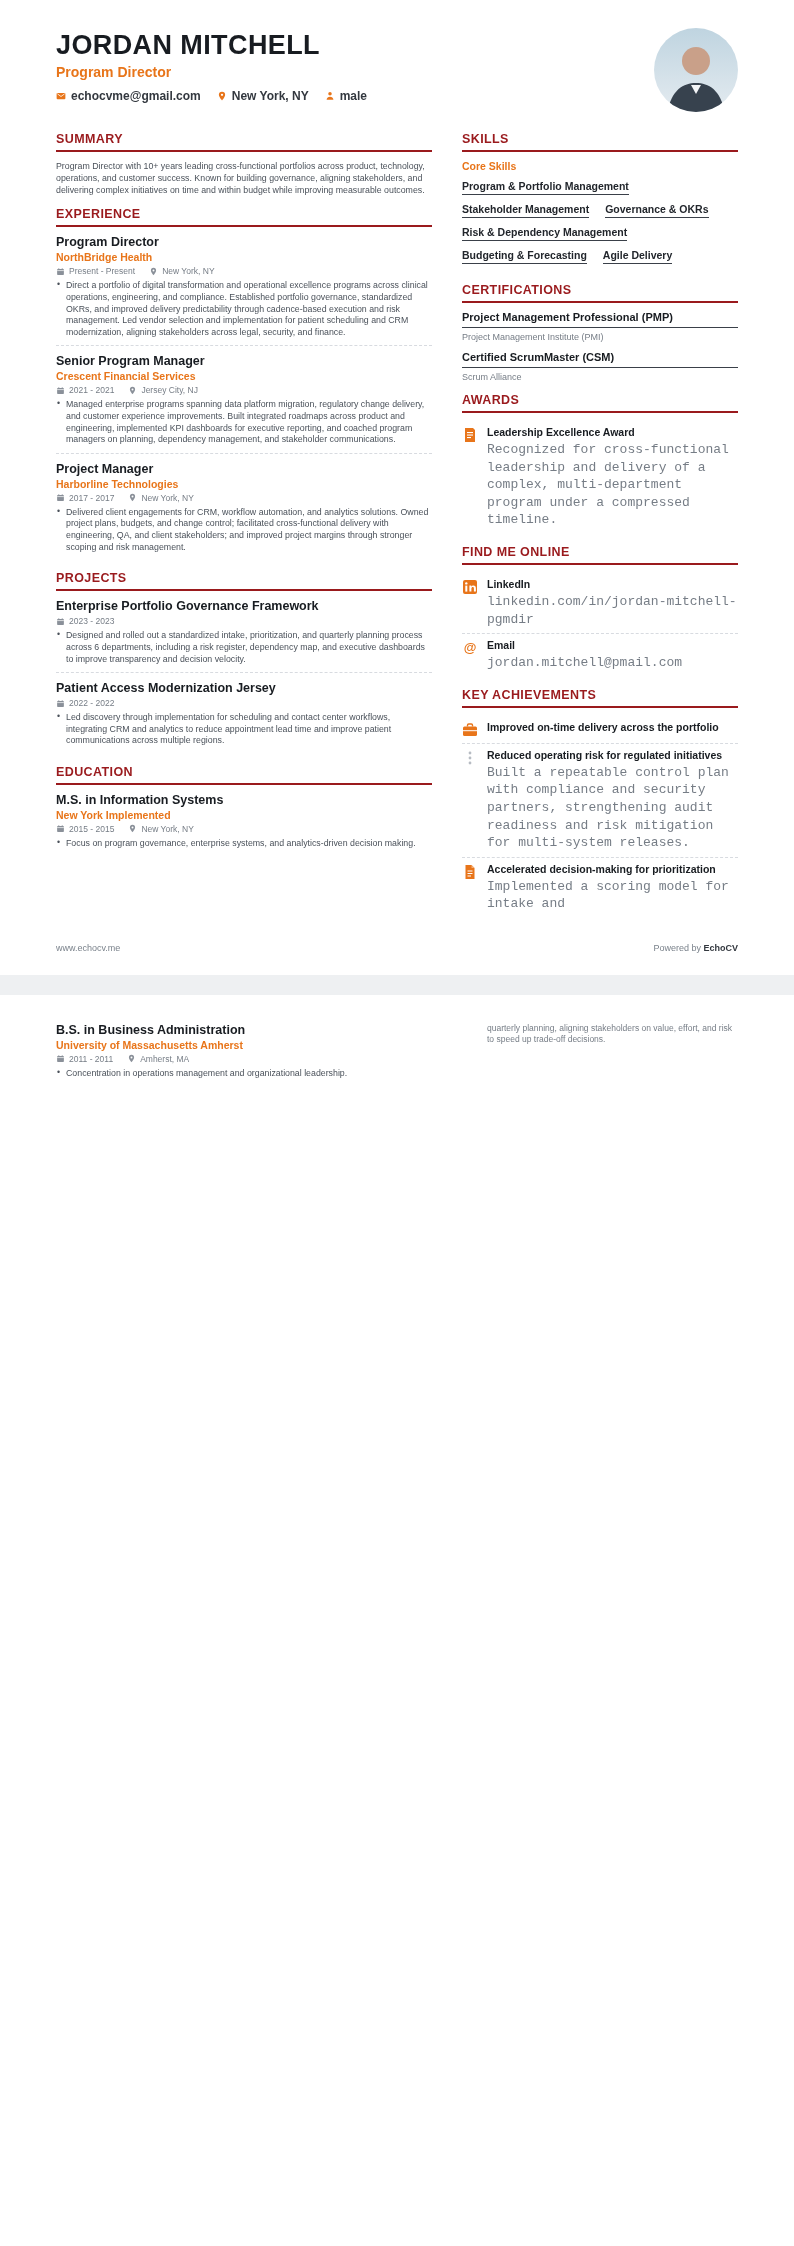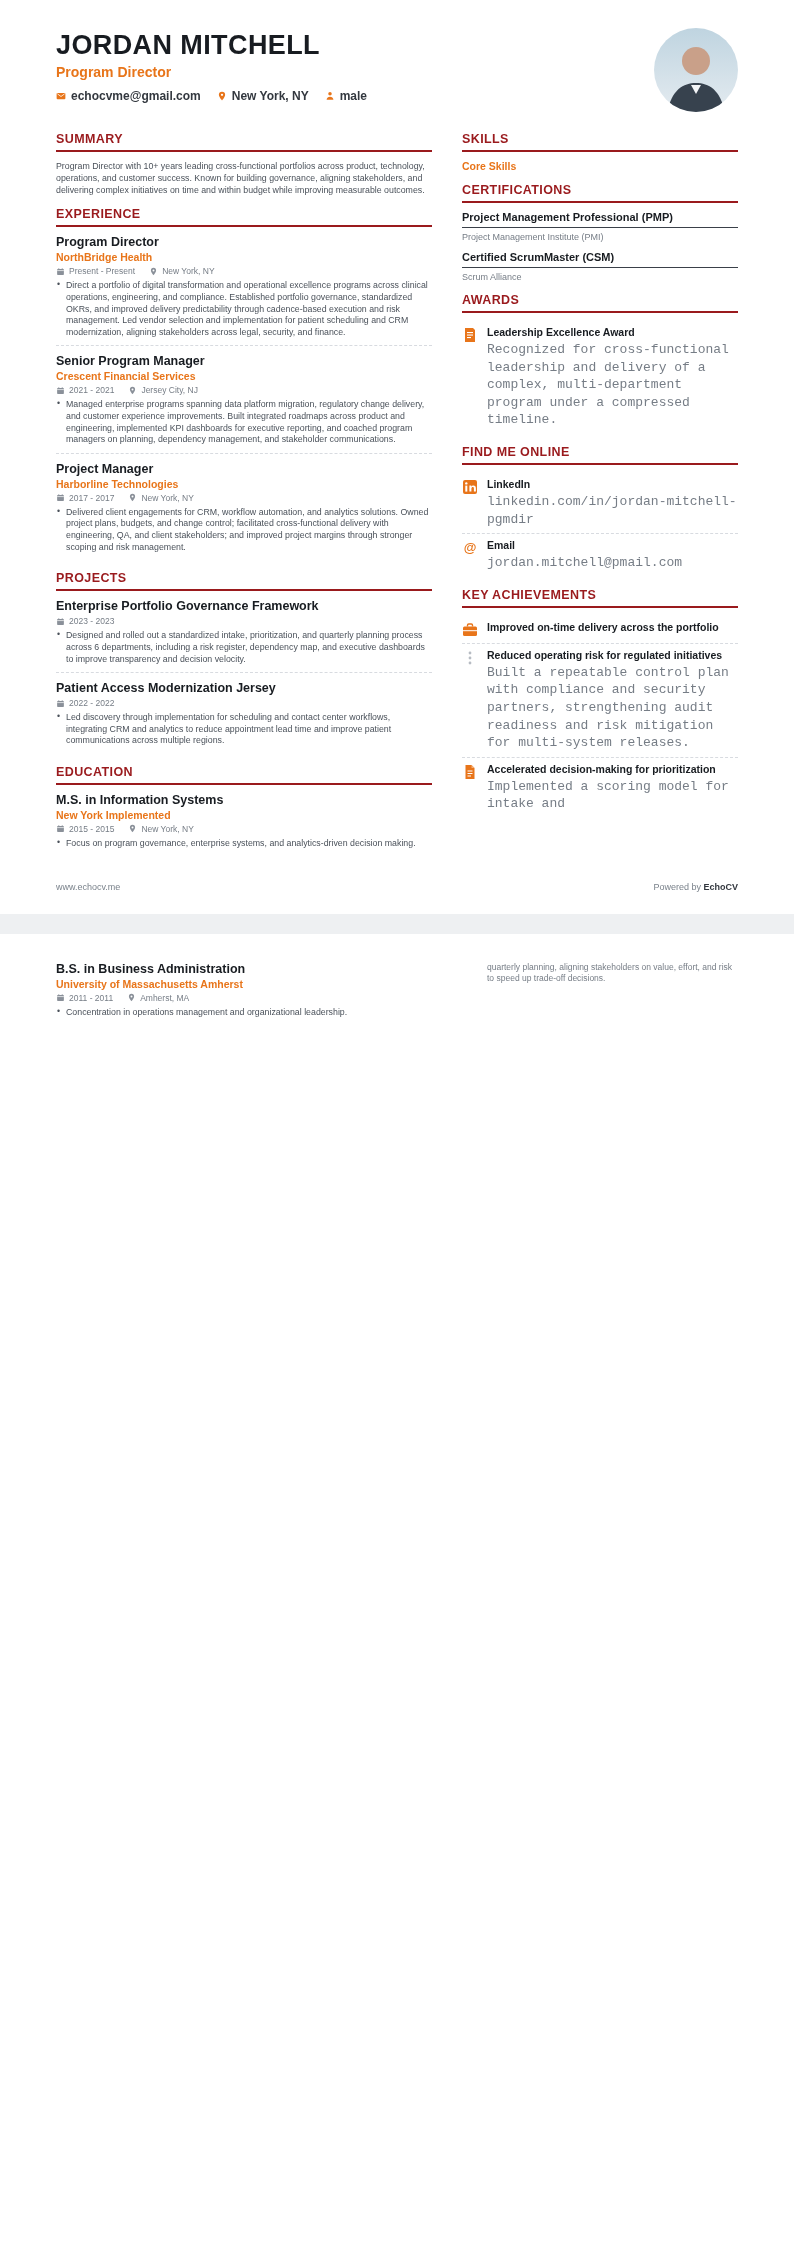--- a/index.html
+++ b/index.html
@@ -250,6 +250,14 @@
       <section class="sec">
         <div class="sec-h">SKILLS</div>
         <div class="skill-group">Core Skills</div>
+        <div class="skills-wrap">
+          <span class="skill">Program &amp; Portfolio Management</span>
+          <span class="skill">Stakeholder Management</span>
+          <span class="skill">Governance &amp; OKRs</span>
+          <span class="skill">Risk &amp; Dependency Management</span>
+          <span class="skill">Budgeting &amp; Forecasting</span>
+          <span class="skill">Agile Delivery</span>
+        </div>
       </section>
 
       <section class="sec">

